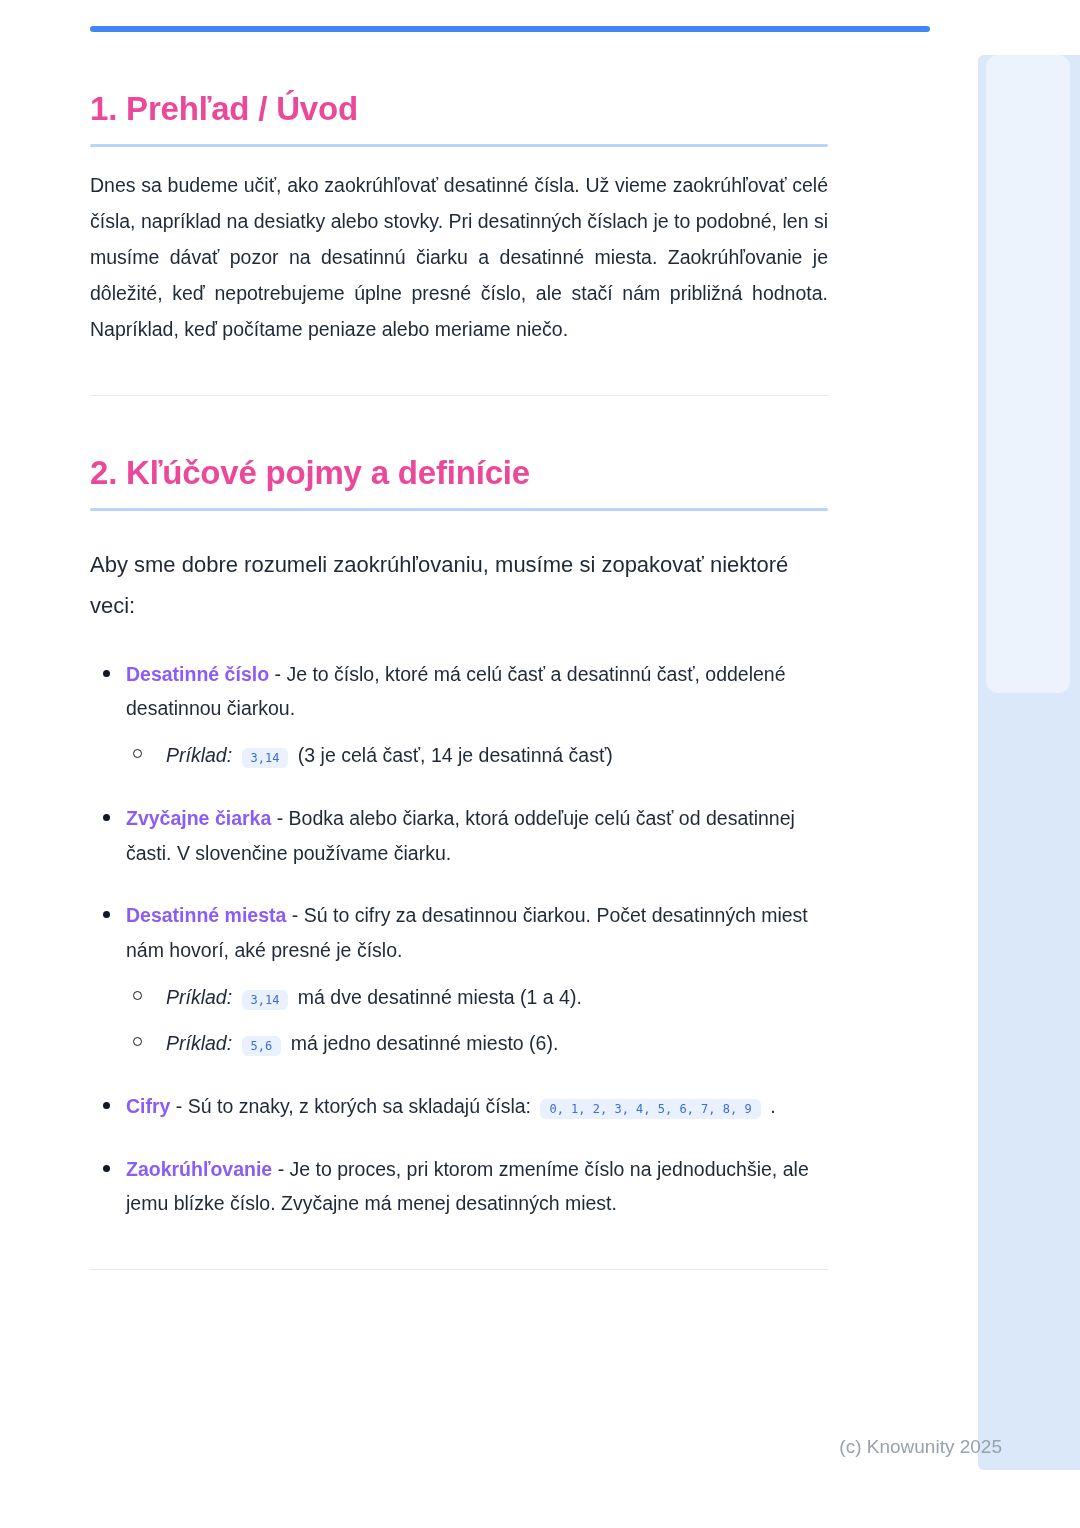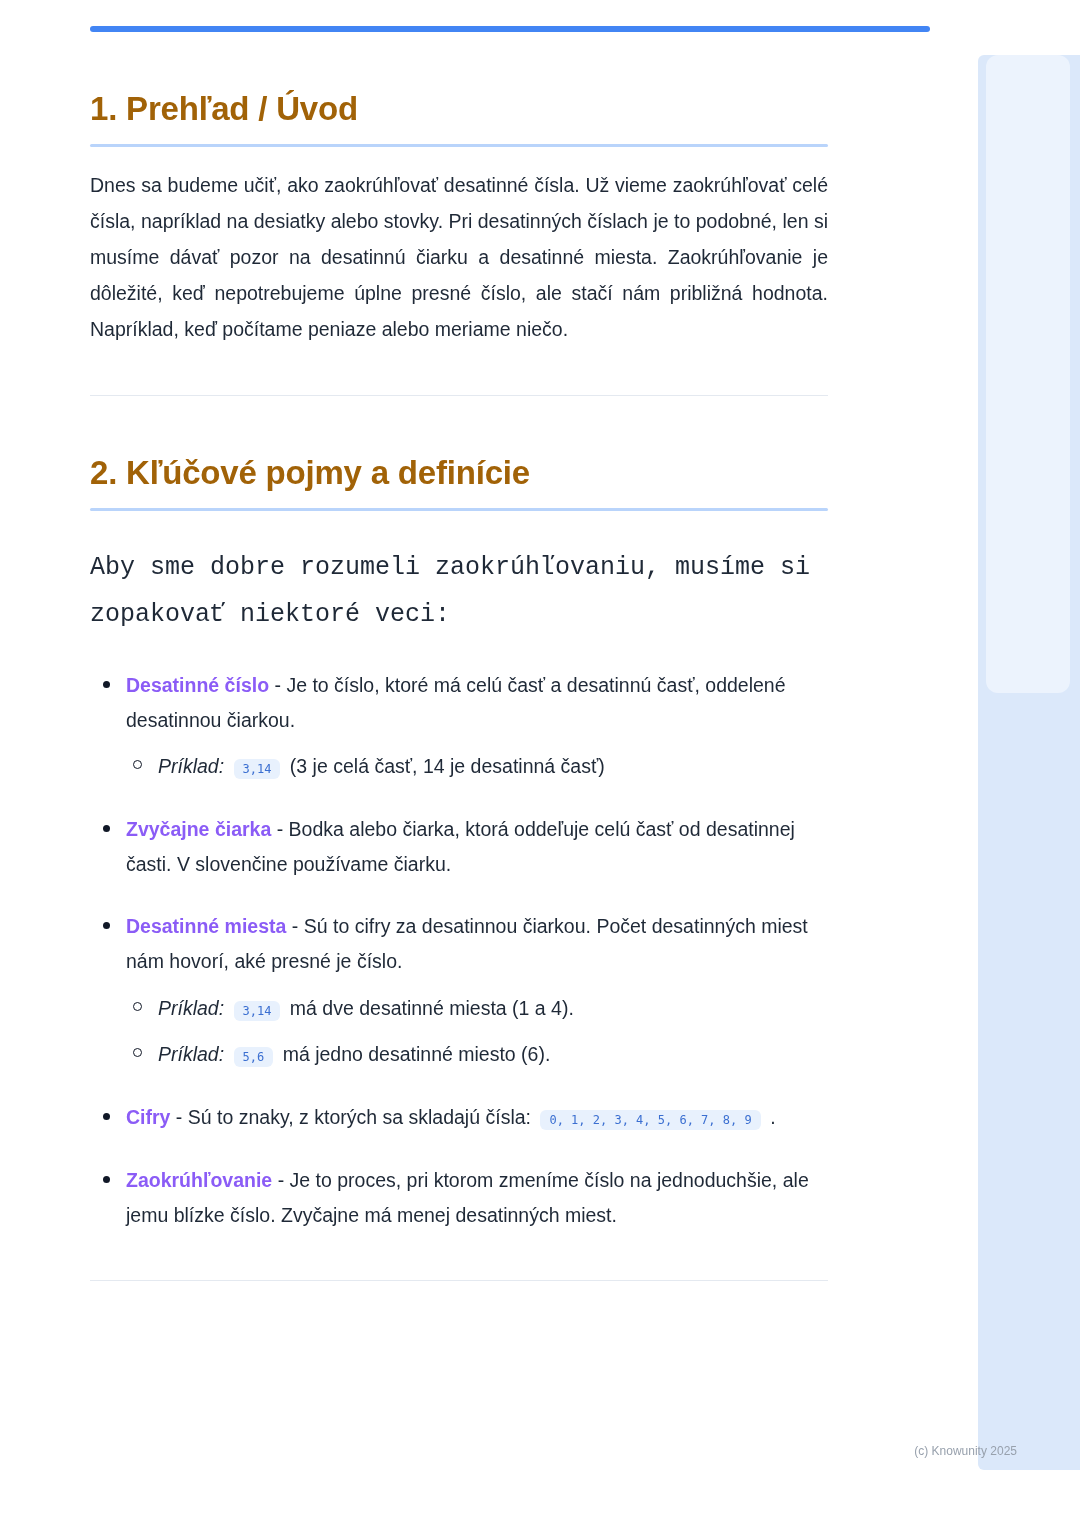--- a/index.html
+++ b/index.html
@@ -27,7 +27,7 @@
     background:#4285f4; border-radius:3px;
   }
   .section-heading {
-    margin-top:58px; font-size:33px; font-weight:700; color:#a16207;
+    margin-top:58px; font-size:33px; font-weight:700; color:#ec4899;
     letter-spacing:-0.2px;
   }
   .section-underline {

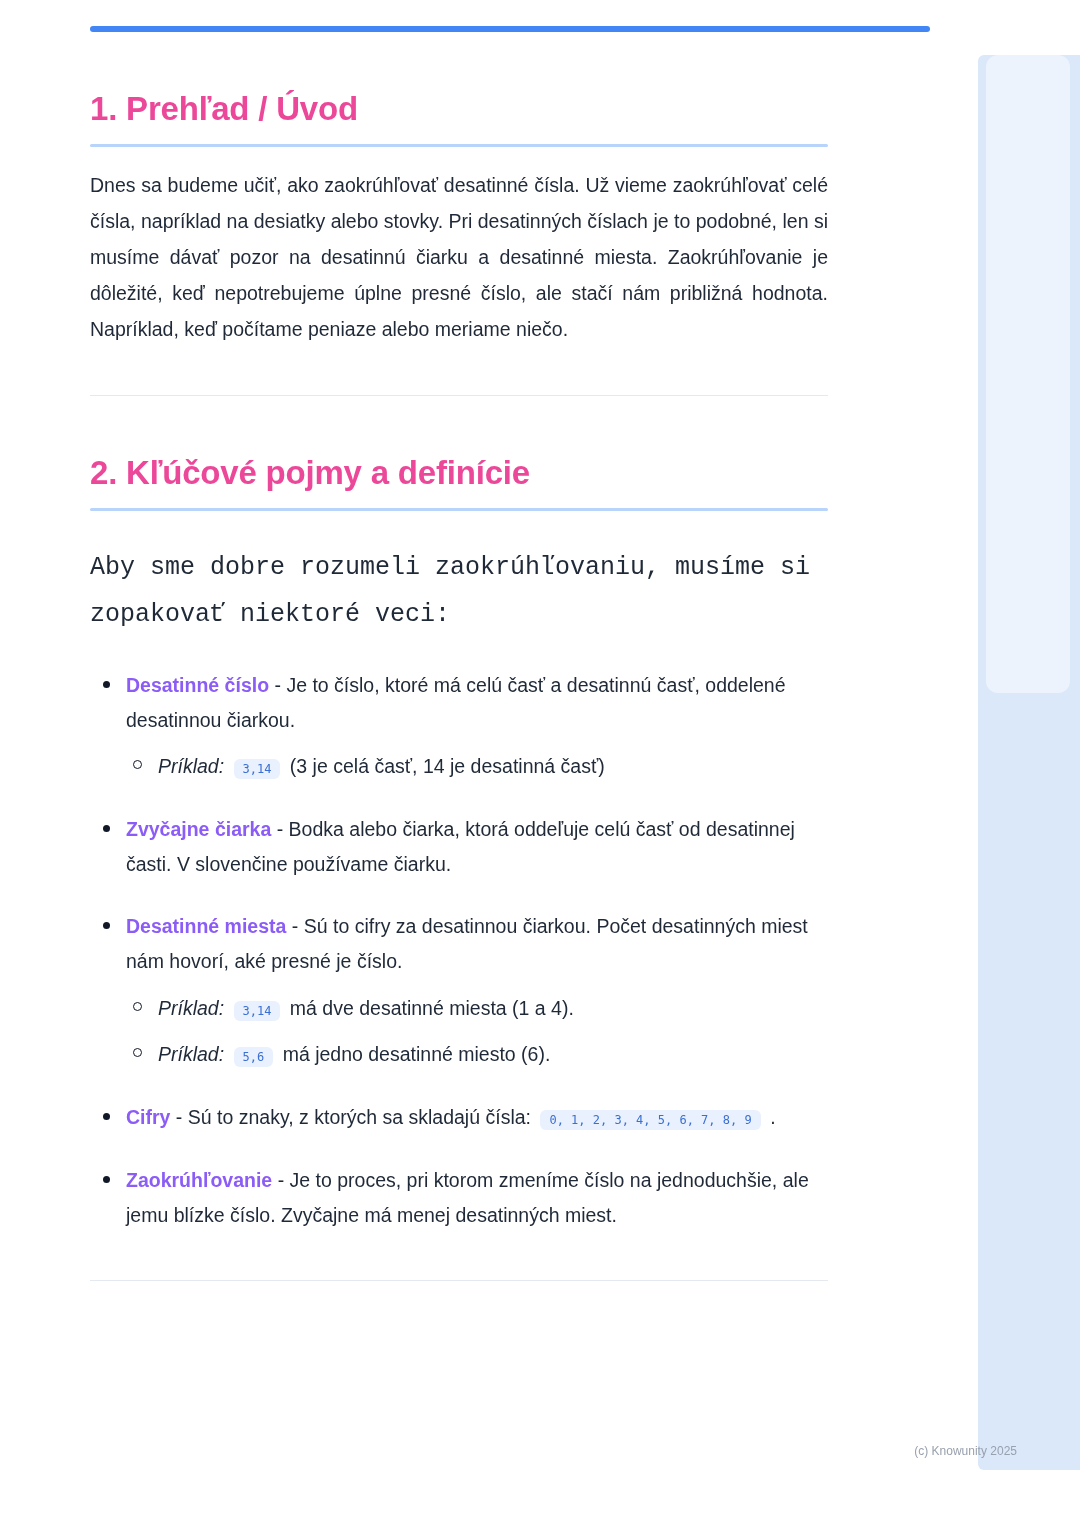--- a/index.html
+++ b/index.html
@@ -38,7 +38,7 @@
     margin-top:20px; width:738px;
     font-size:19.5px; line-height:1.85; text-align:justify;
   }
-  .intro { margin-top:34px; width:738px; font-size:25px; line-height:1.85;font-family:Liberation Mono, monospace; }
+  .intro { margin-top:34px; width:738px; font-size:22px; line-height:1.85; }
   .divider { margin-top:48px; width:738px; height:1px; background:#e4e9f0; }
   ul.terms { margin-top:30px; width:738px; list-style:none; }
   ul.terms > li {

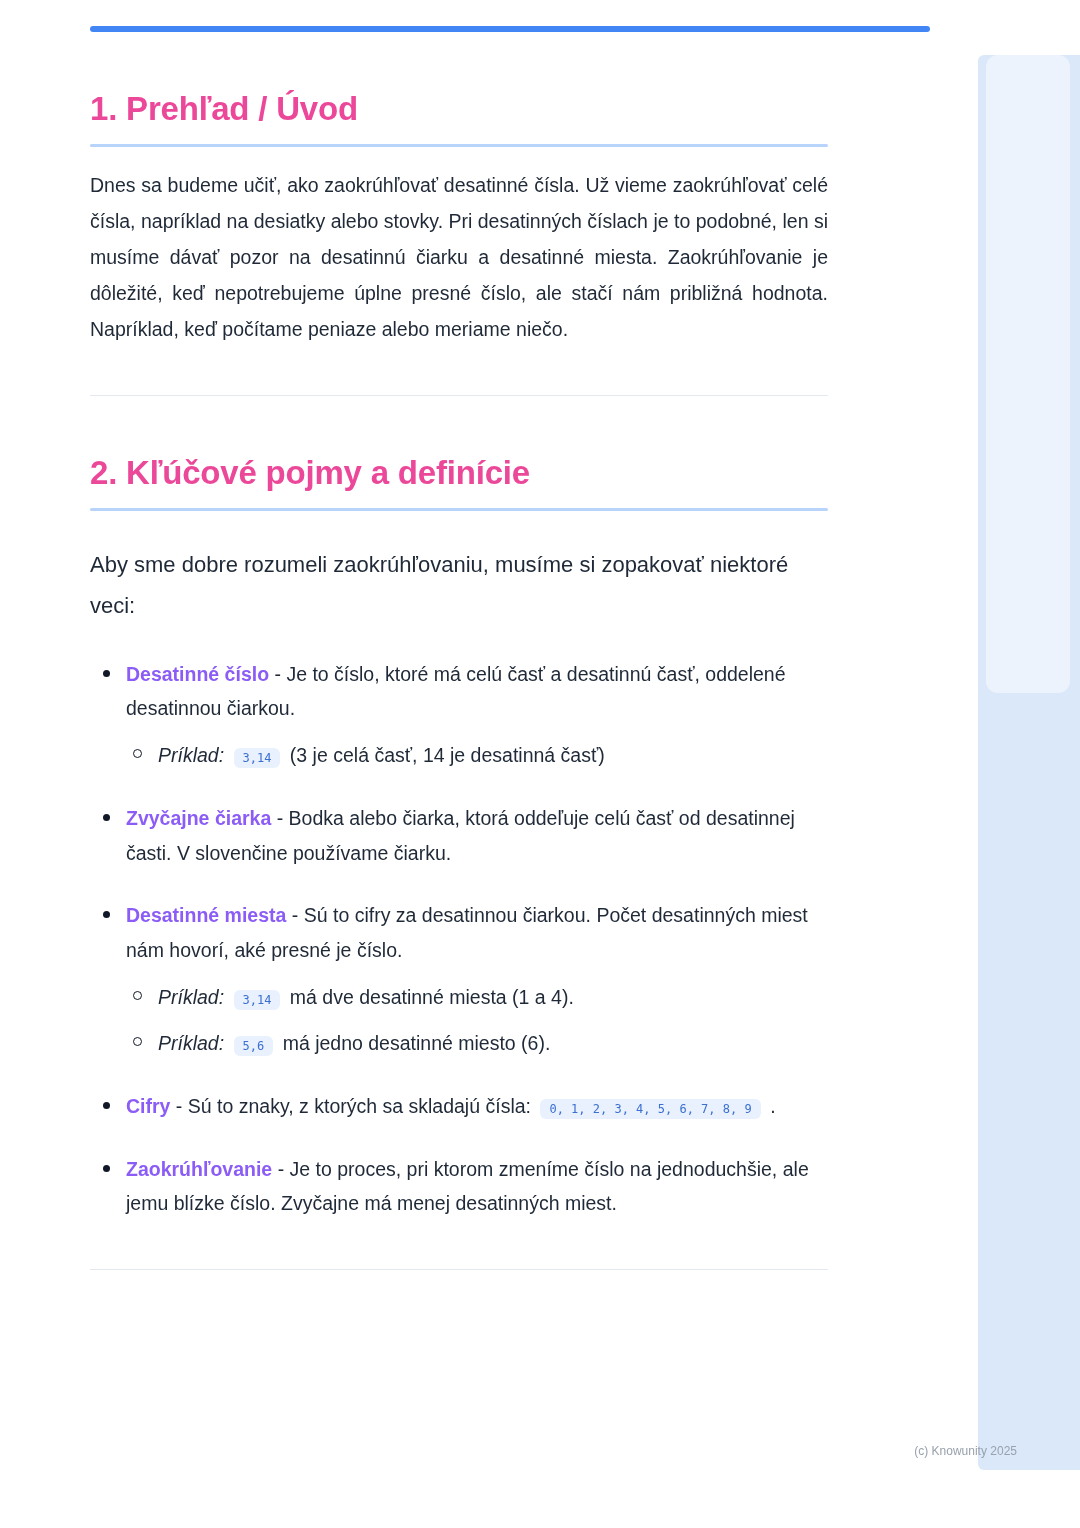--- a/index.html
+++ b/index.html
@@ -57,7 +57,7 @@
     width:7px; height:7px; border-radius:50%;
     border:1.5px solid #111827; background:transparent;
   }
-  .ex-label { font-style:italic; }
+  .ex-label { font-style:italic;margin-left:8px; }
   code.chip {
     font-family:"DejaVu Sans Mono", monospace; font-size:12px;
     background:#e8f1fd; color:#3b6fd1;

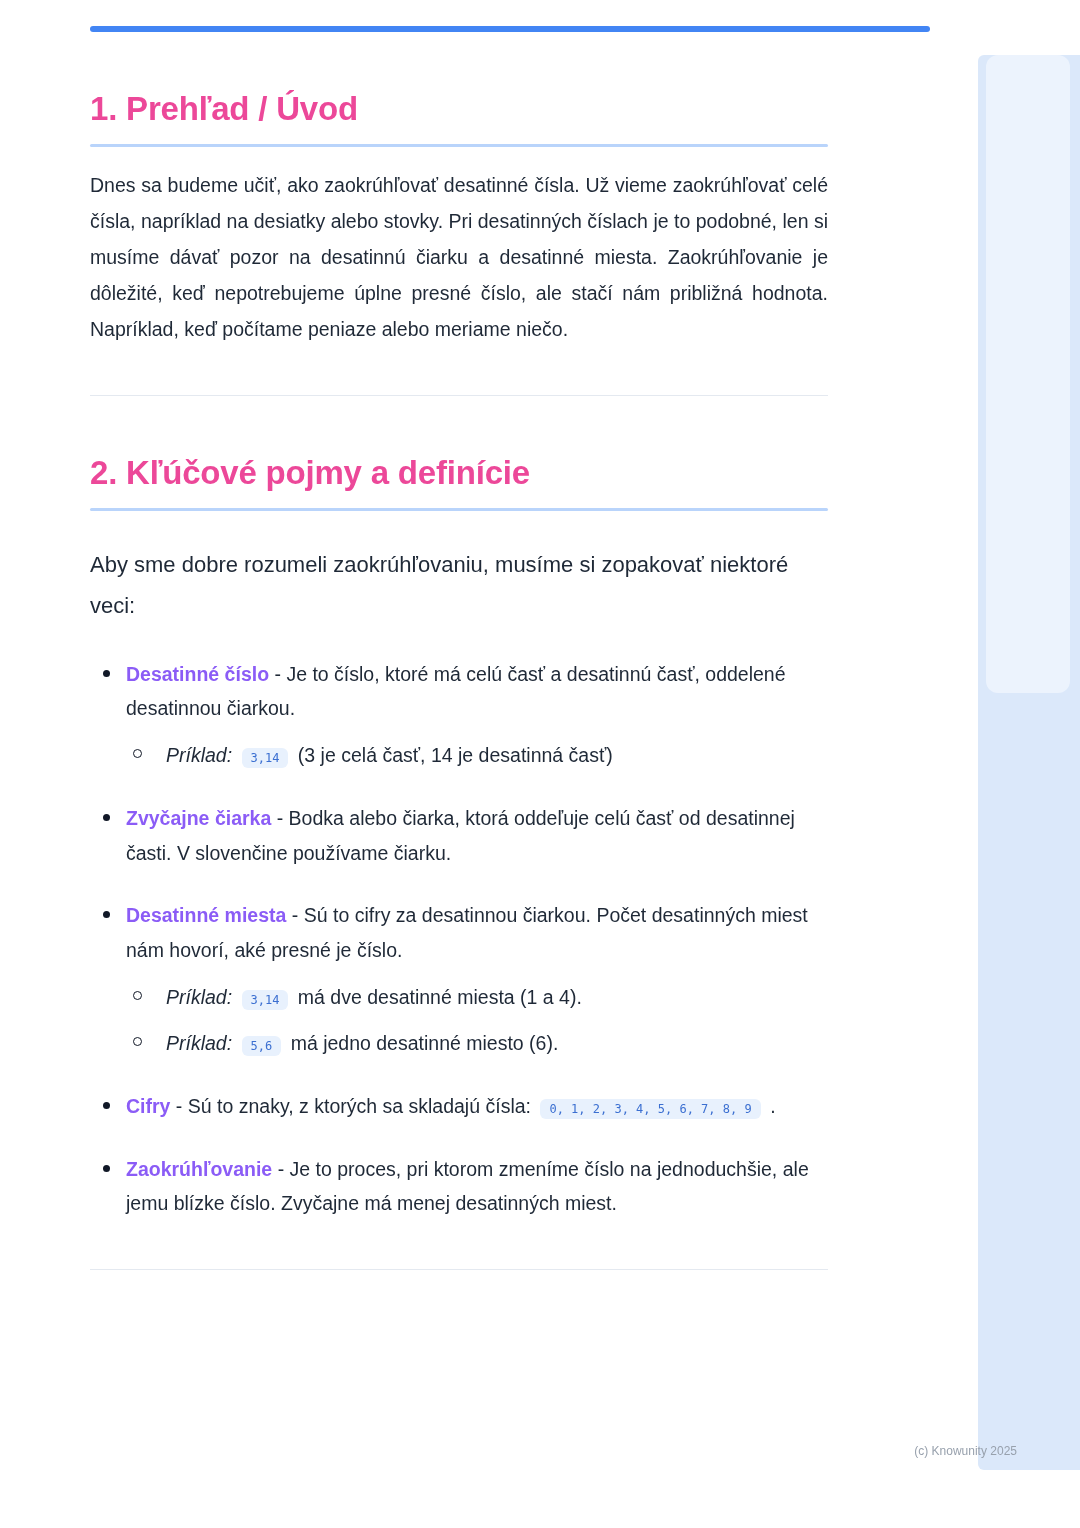--- a/index.html
+++ b/index.html
@@ -65,8 +65,8 @@
     box-decoration-break:clone; -webkit-box-decoration-break:clone;
   }
   .footer {
-    position:absolute; right:63px; bottom:70px;
-    font-size:12px; color:#98a1ad; z-index:2;
+    position:absolute; right:78px; bottom:70px;
+    font-size:19px; color:#98a1ad; z-index:2;
   }
 </style>
 </head>

